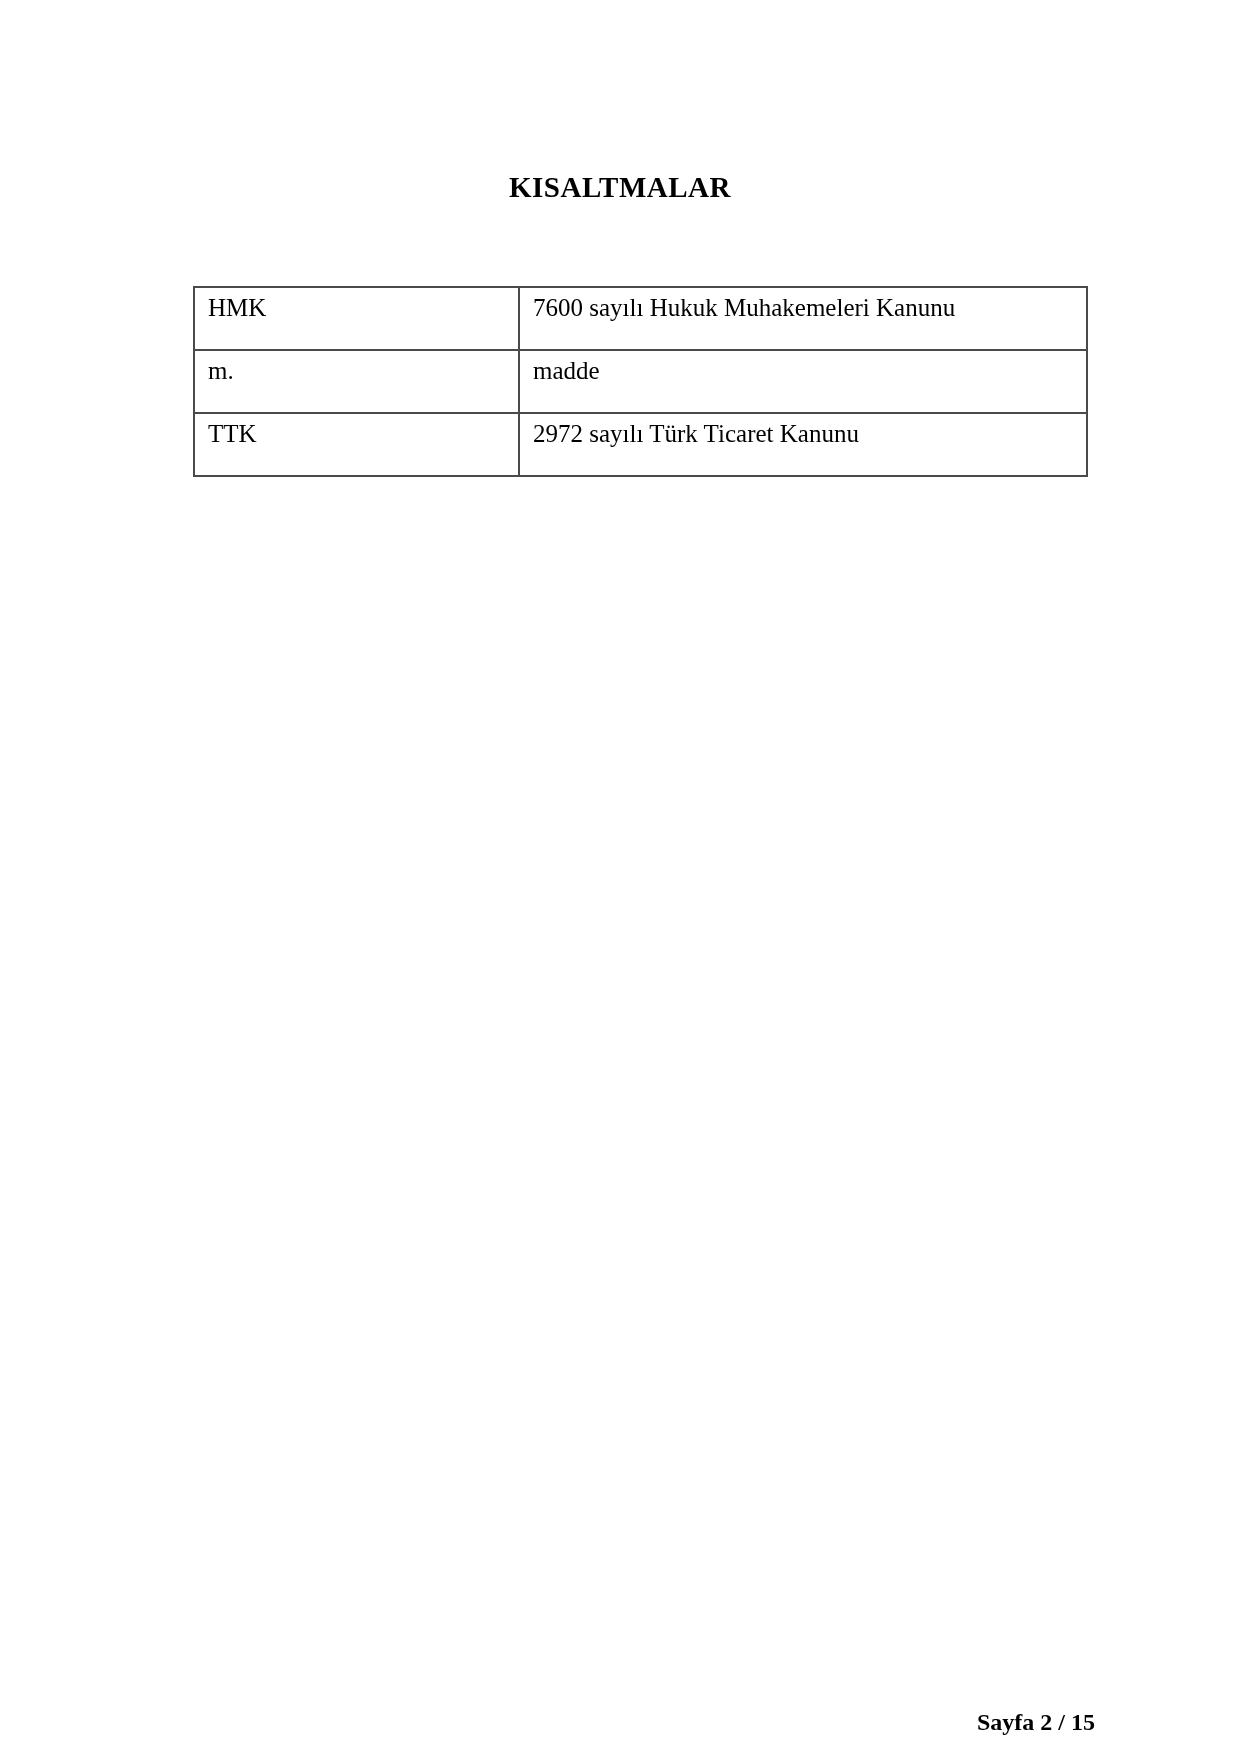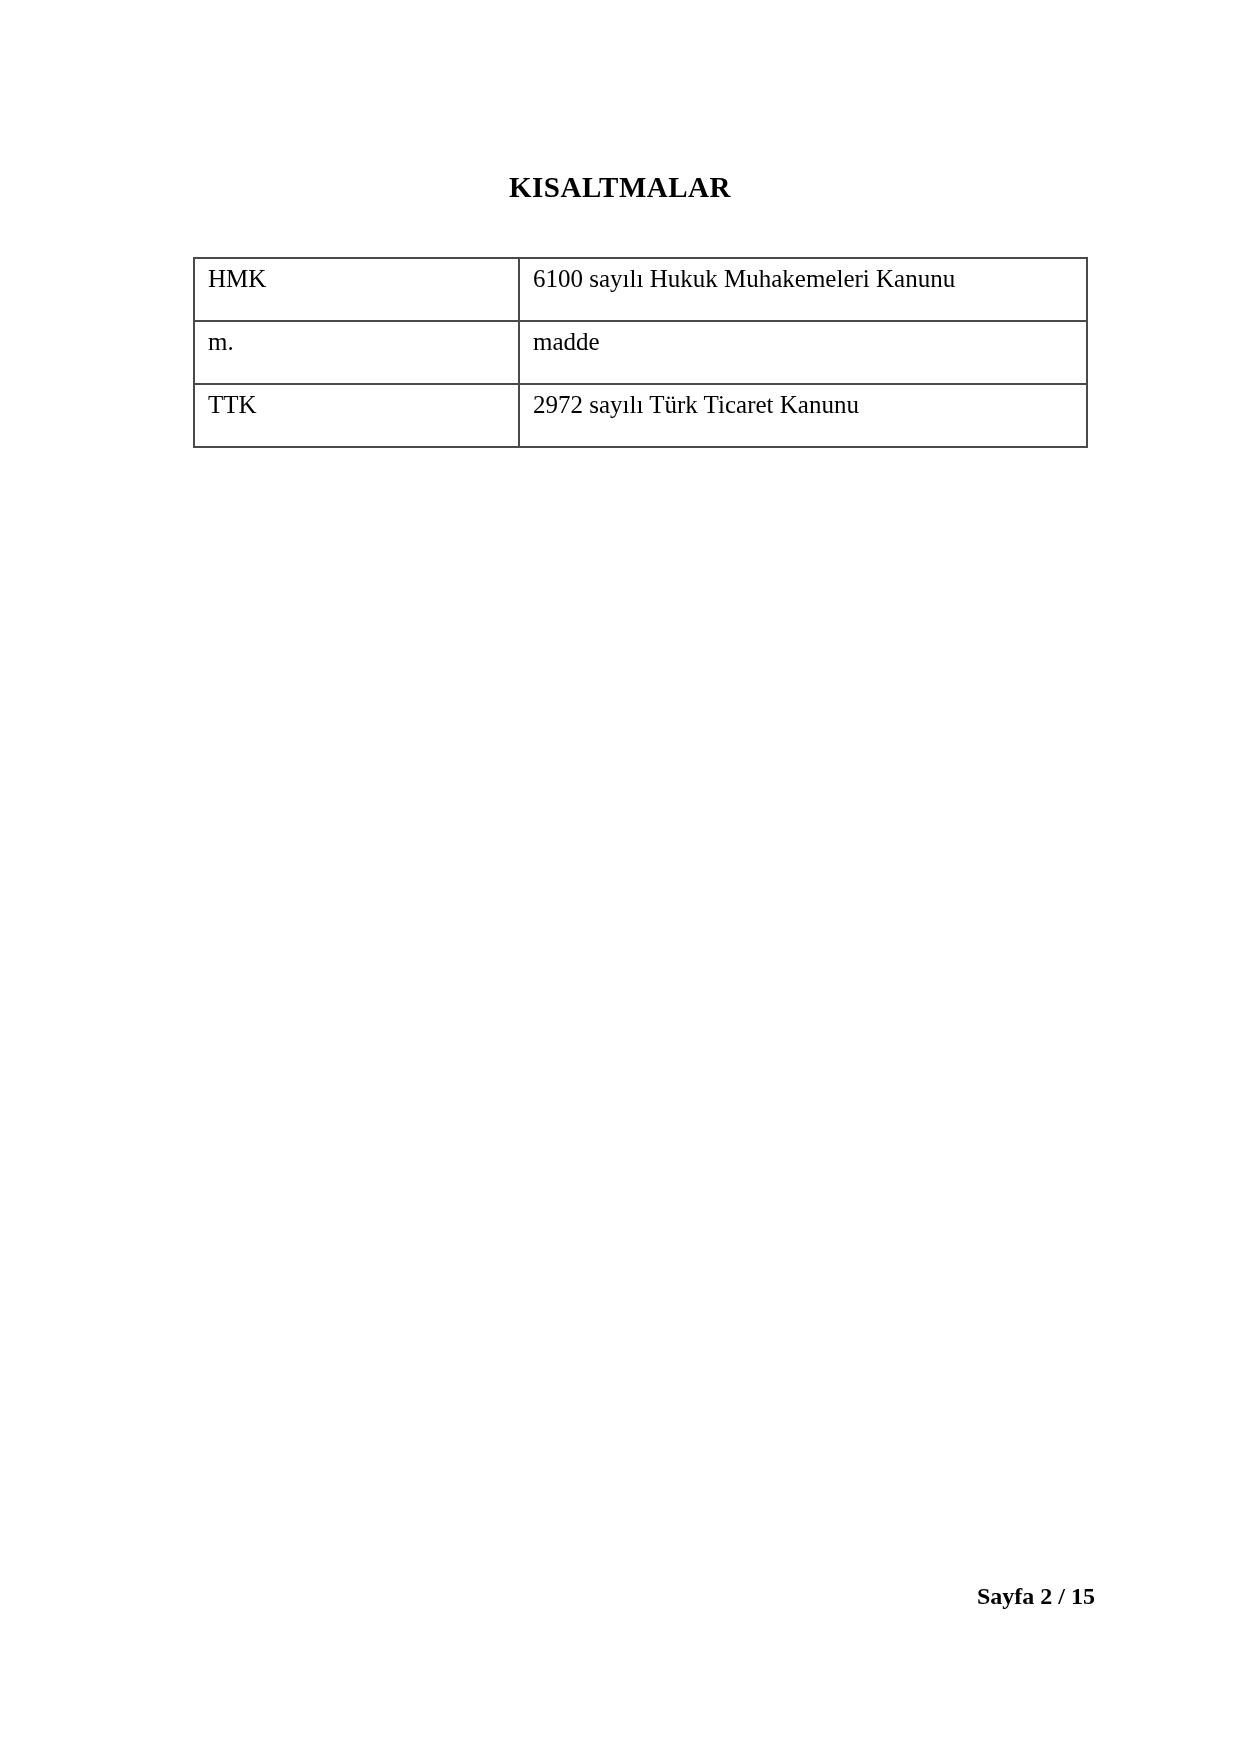--- a/index.html
+++ b/index.html
@@ -31,7 +31,7 @@
   .abbr-table {
     position: absolute;
     left: 193px;
-    top: 257px;
+    top: 286px;
     width: 893px;
     border-collapse: collapse;
     table-layout: fixed;

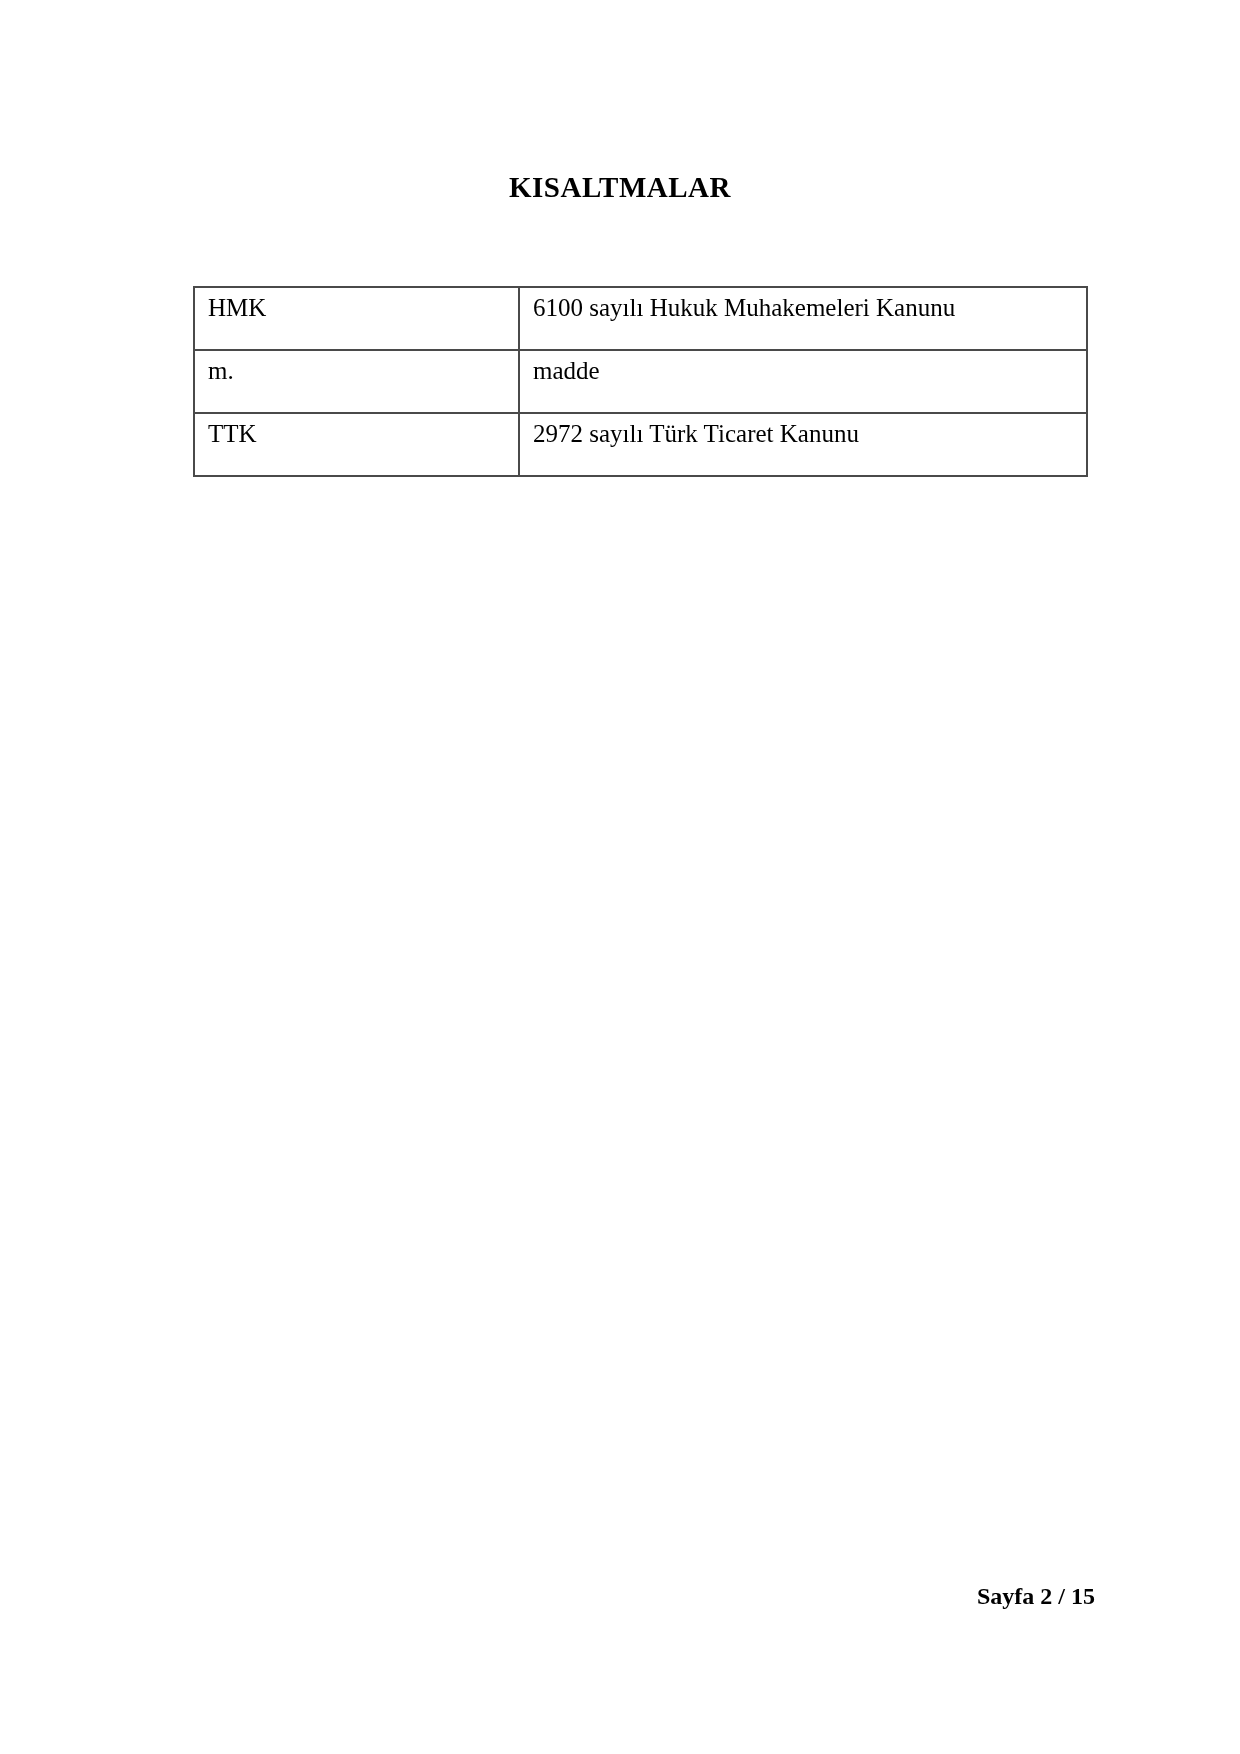--- a/index.html
+++ b/index.html
@@ -72,7 +72,7 @@
     <tbody>
       <tr>
         <td>HMK</td>
-        <td>6100 sayılı Hukuk Muhakemeleri Kanunu</td>
+        <td>7600 sayılı Hukuk Muhakemeleri Kanunu</td>
       </tr>
       <tr>
         <td>m.</td>

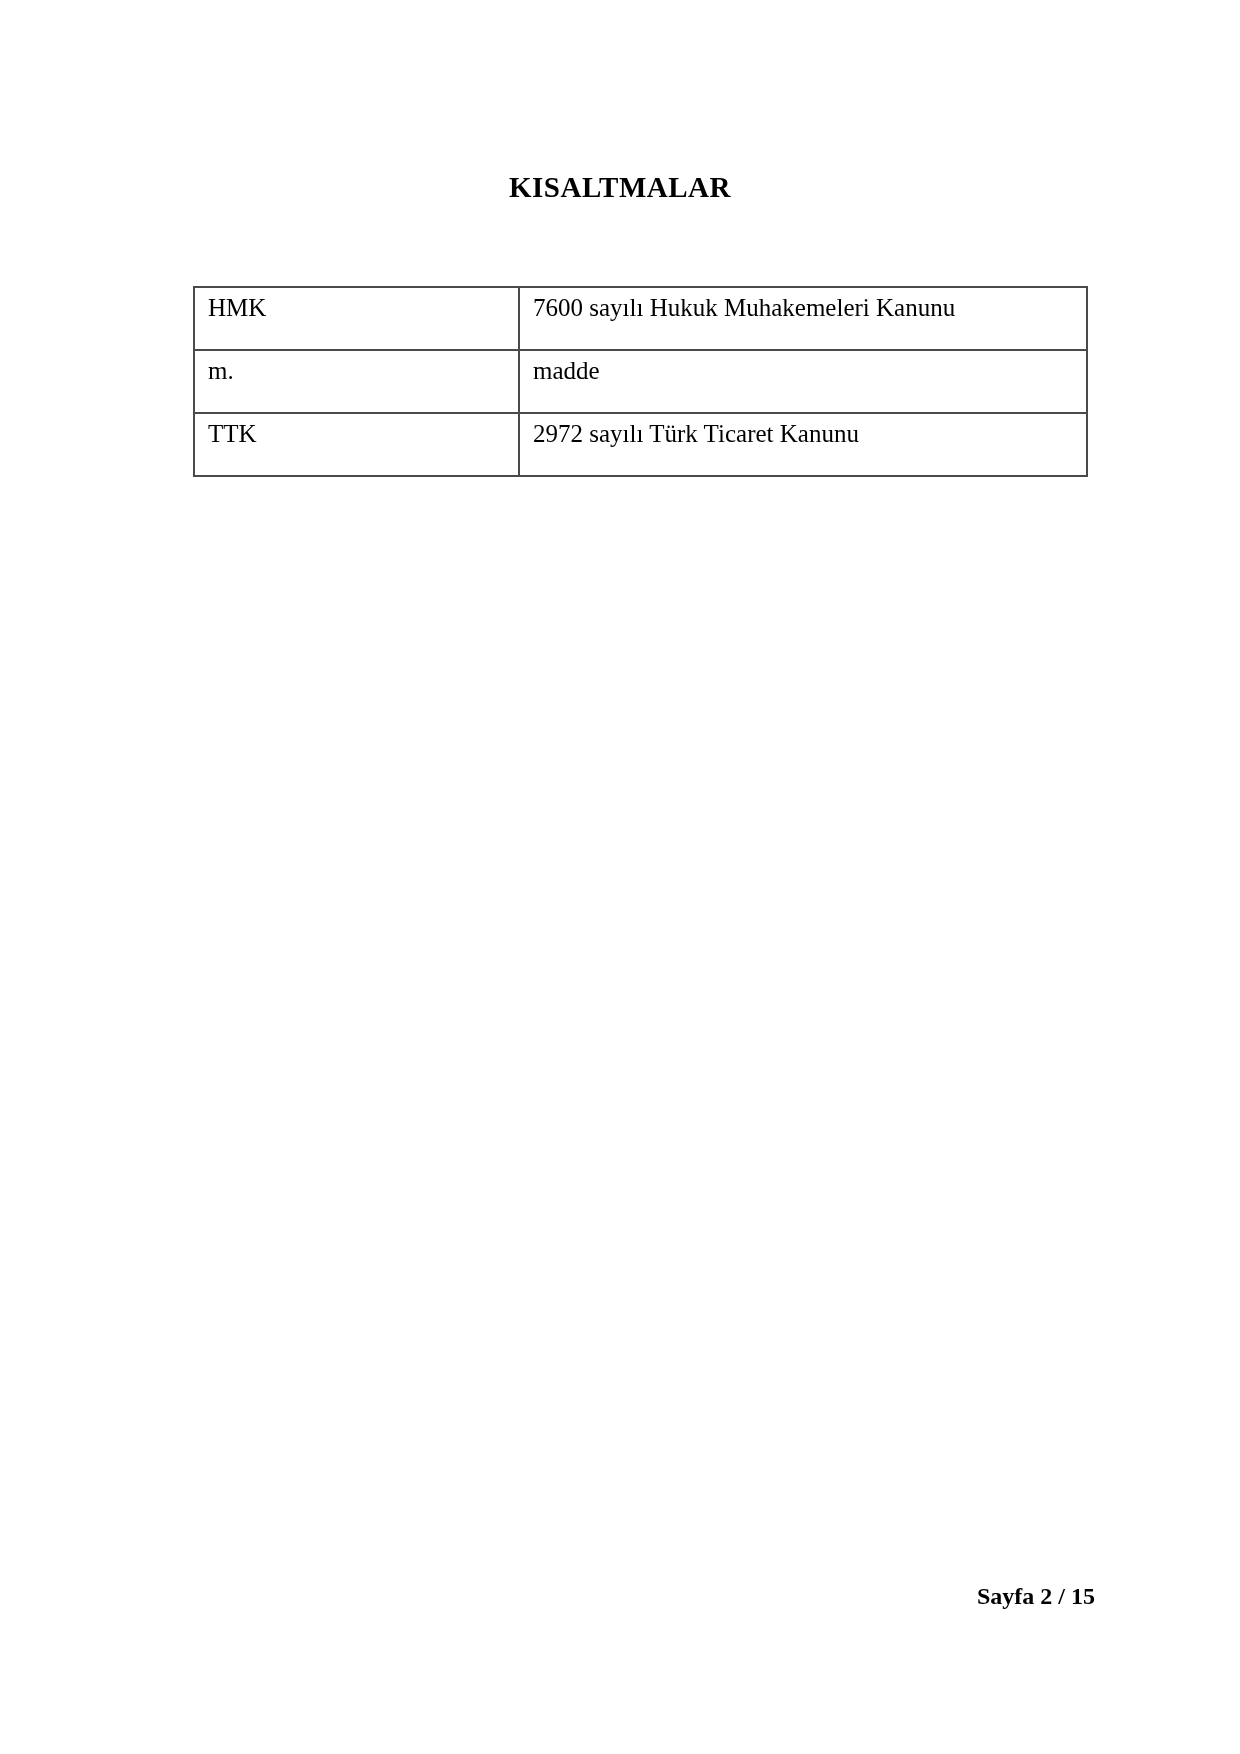--- a/index.html
+++ b/index.html
@@ -50,7 +50,7 @@
   }
   .footer {
     position: absolute;
-    top: 1582px;
+    top: 1708px;
     right: 145px;
     font-size: 24px;
     font-weight: bold;

